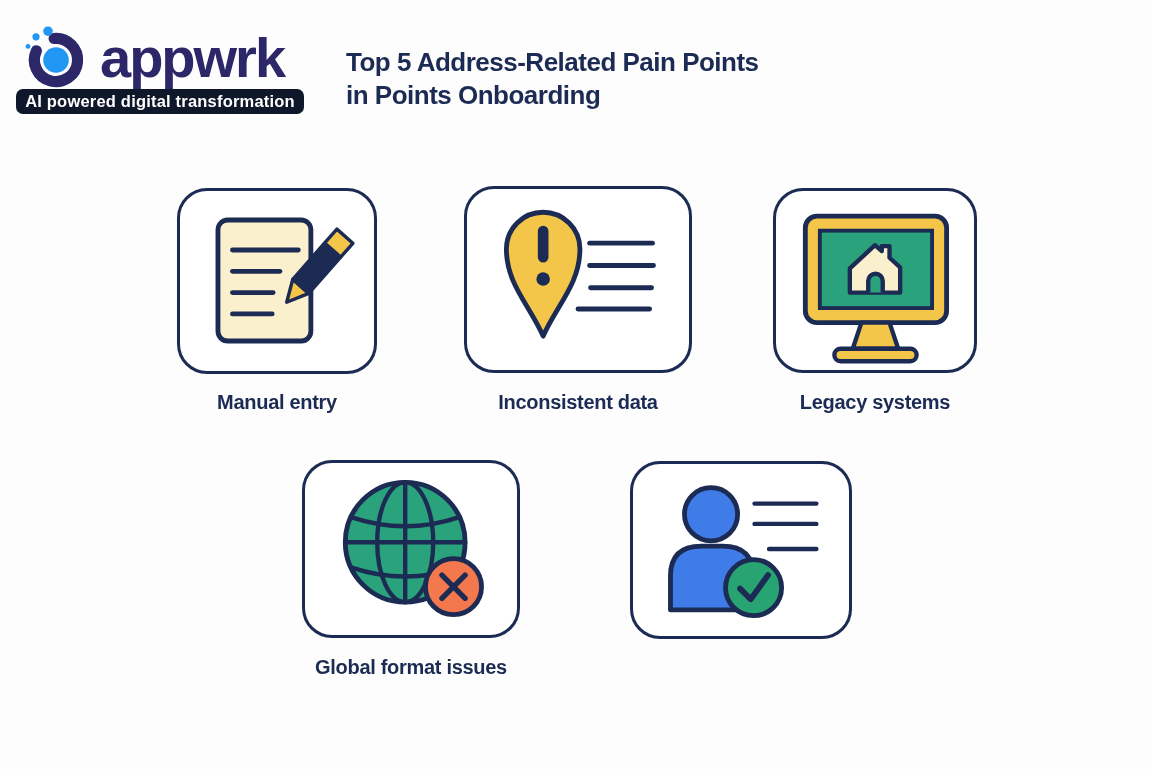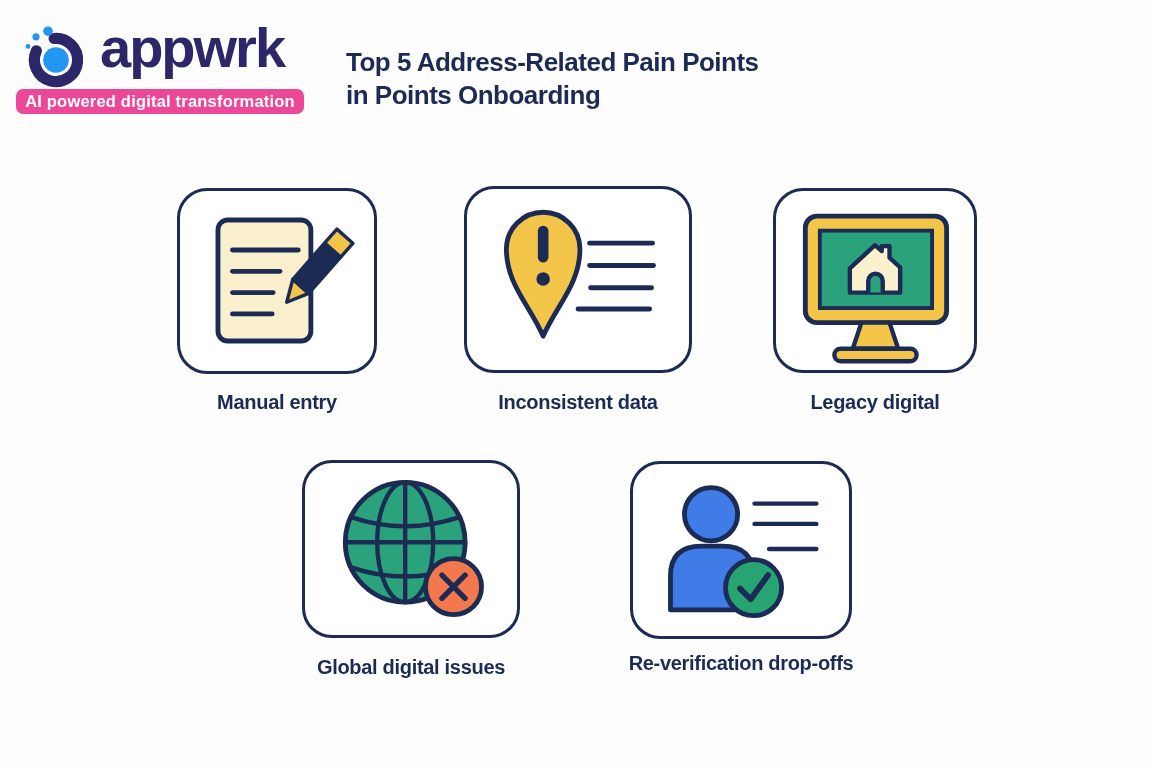--- a/index.html
+++ b/index.html
@@ -26,6 +26,7 @@
   }
   .logo-row {
     display: flex;
+    align-items: center;
   }
   .logo-mark { width: 80px; height: 72px; flex: 0 0 auto; }
   .brand {

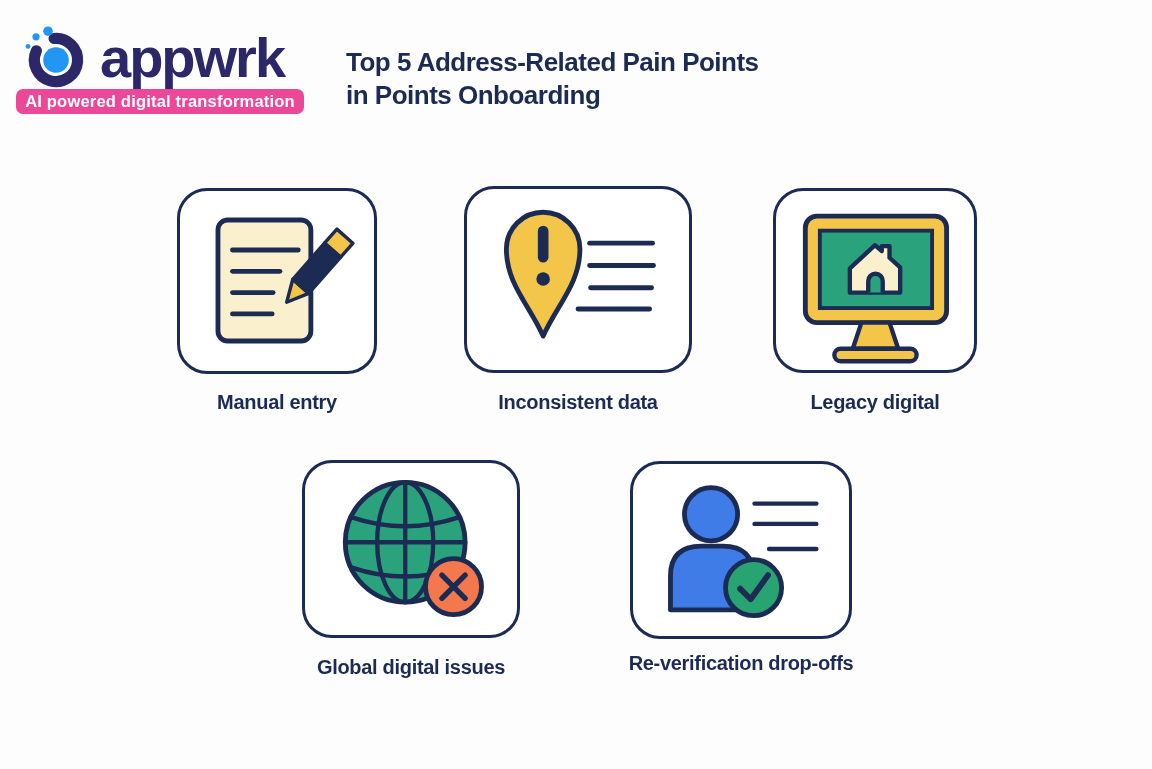--- a/index.html
+++ b/index.html
@@ -44,7 +44,7 @@
     top: 65px;
     width: 288px;
     height: 25px;
-    background: #ec4899;
+    background: #0f172a;
     border-radius: 7px;
     color: #ffffff;
     font-size: 16.5px;

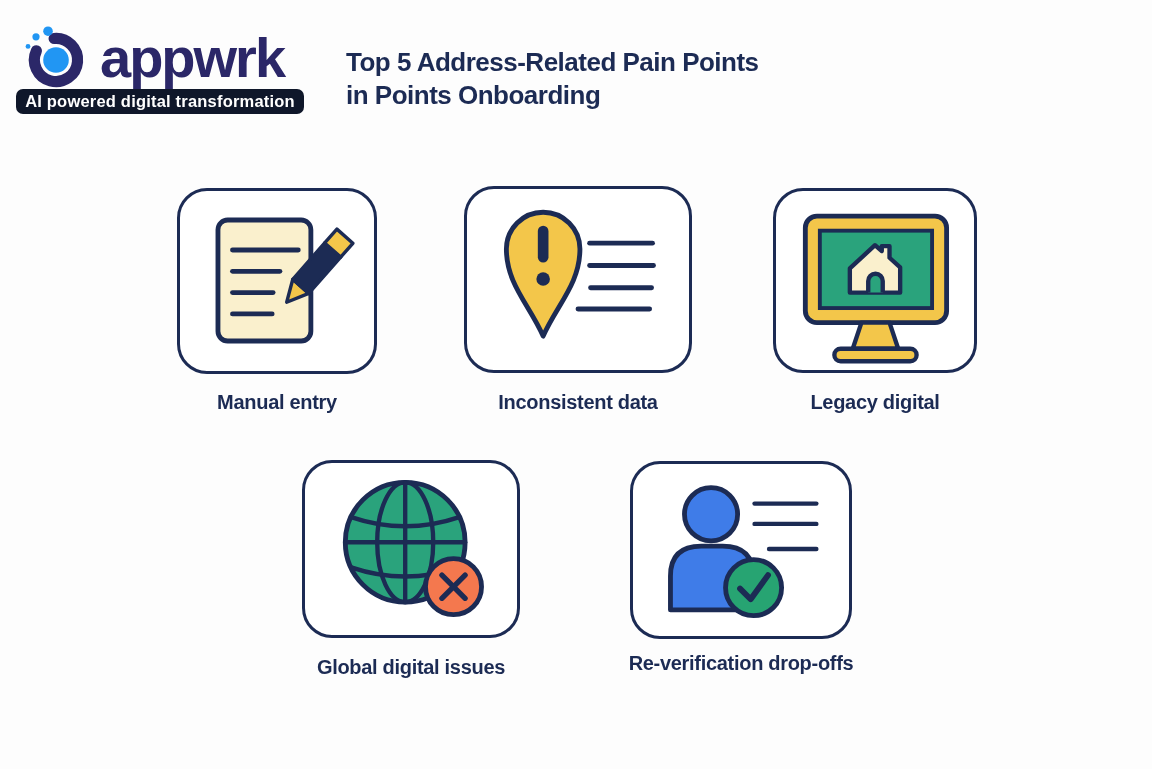--- a/index.html
+++ b/index.html
@@ -161,7 +161,7 @@
       <rect x="60" y="163" width="85" height="13" rx="6.5" fill="#f3c64a" stroke="#1c2b54" stroke-width="4.5"></rect>
     </svg>
   </div>
-  <div class="card-label label-3">Legacy digital</div>
+  <div class="card-label label-3">Legacy systems</div>
 
   <div class="card card-4">
     <svg viewBox="0 0 218 178">

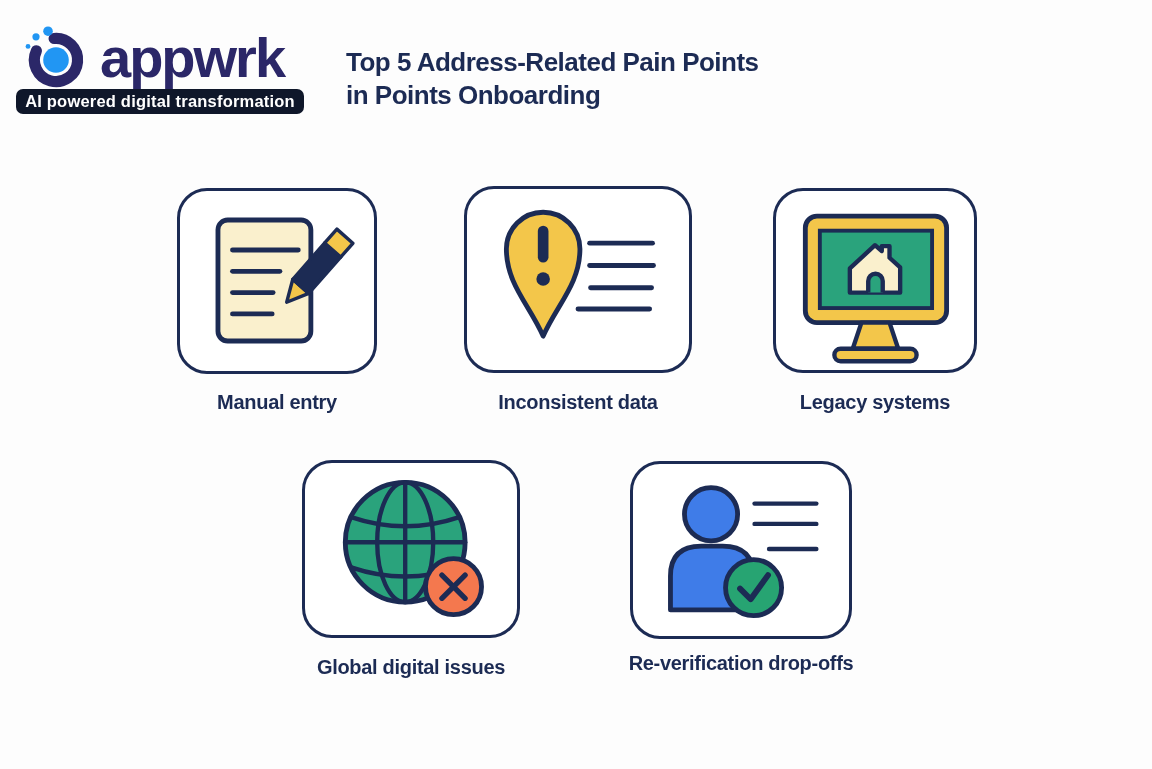--- a/index.html
+++ b/index.html
@@ -180,7 +180,7 @@
       </g>
     </svg>
   </div>
-  <div class="card-label label-4">Global digital issues</div>
+  <div class="card-label label-4">Global format issues</div>
 
   <div class="card card-5">
     <svg viewBox="0 0 222 178">

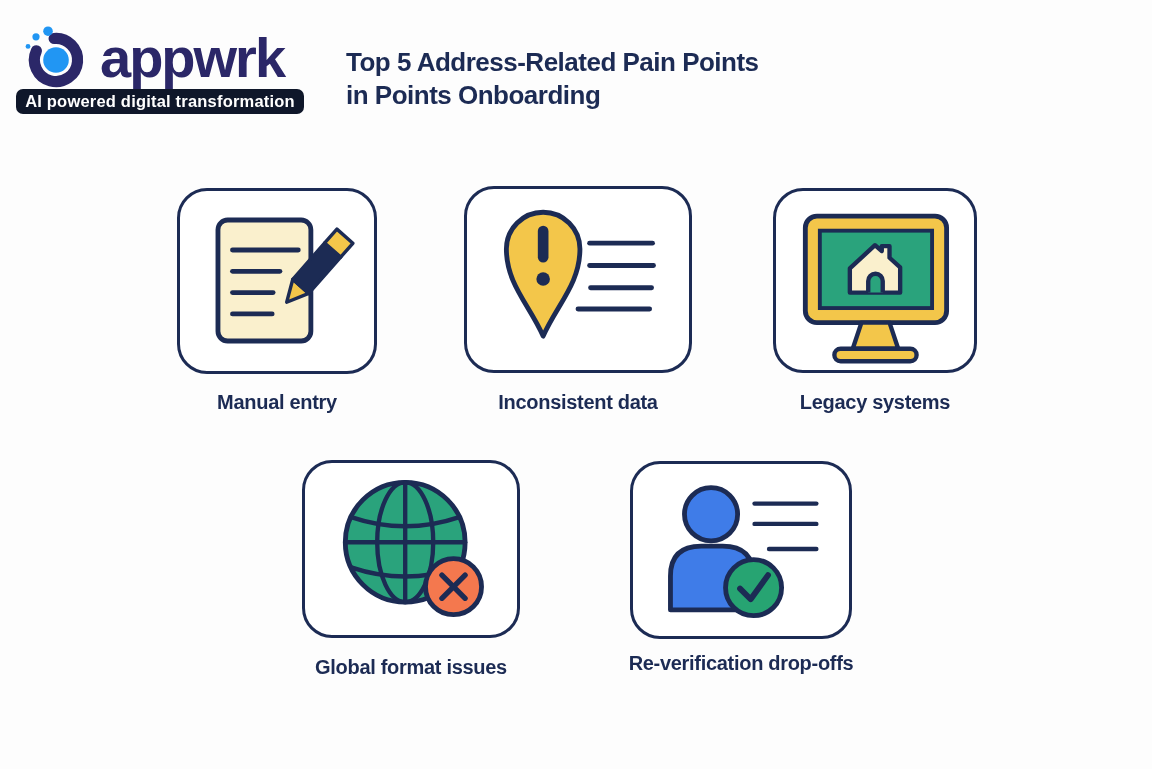--- a/index.html
+++ b/index.html
@@ -195,7 +195,6 @@
       <polyline points="110,129 121,140 139,115" fill="none" stroke="#1c2b54" stroke-width="6" stroke-linecap="round" stroke-linejoin="round"></polyline>
     </svg>
   </div>
-  <div class="card-label label-5">Re-verification drop-offs</div>
 
 </div>
 

